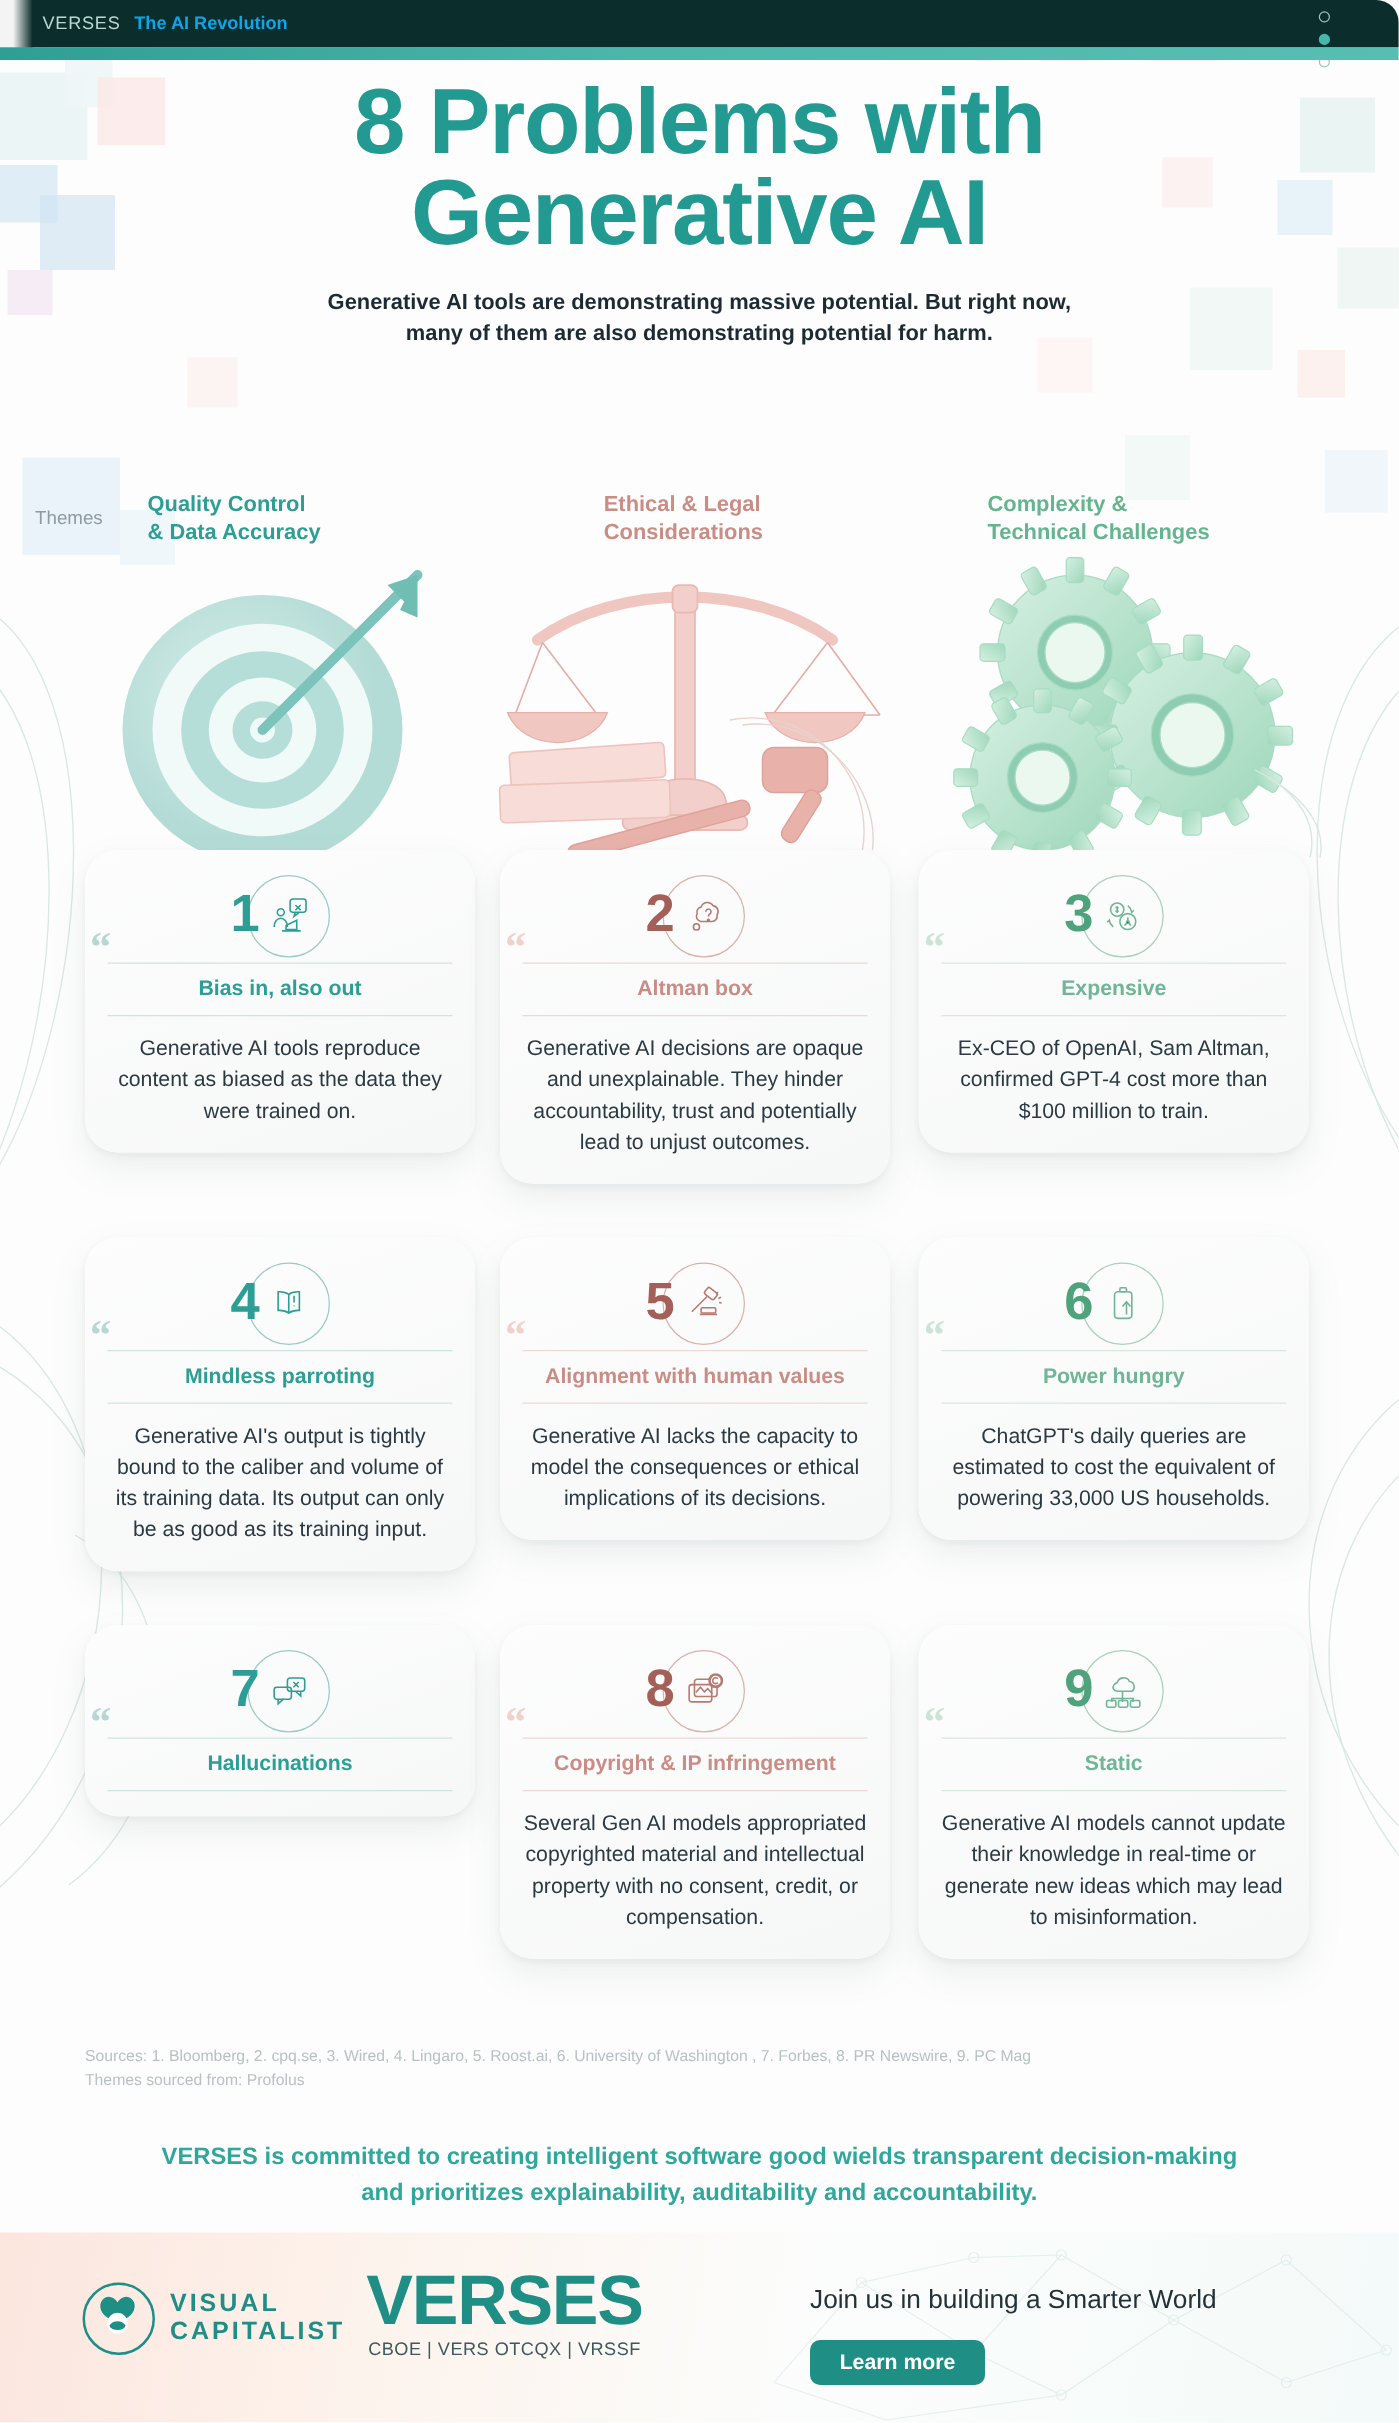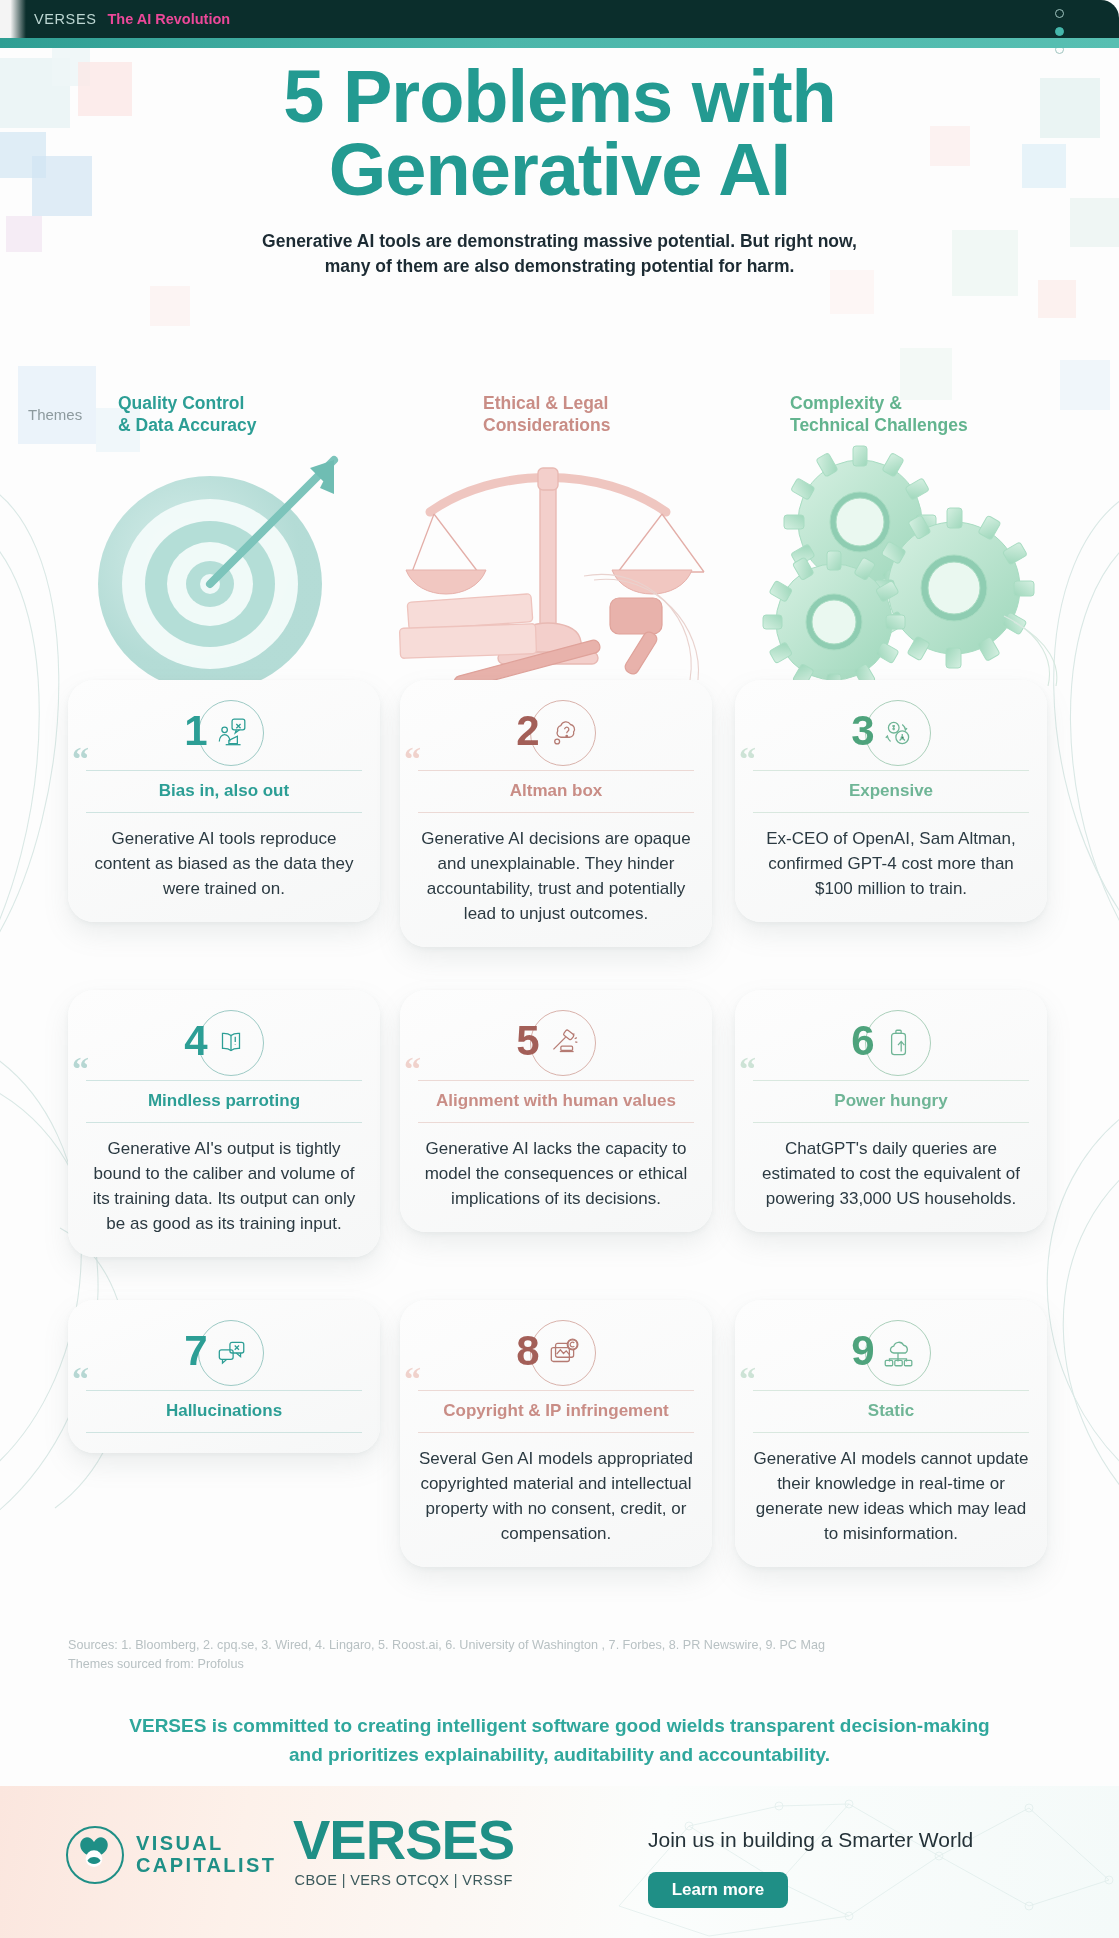--- a/index.html
+++ b/index.html
@@ -23,7 +23,7 @@
     background:linear-gradient(90deg,#f4f4f4 0%, #f4f4f4 40%, #0b2e2c 100%);
   }
   .tb-brand{ margin-left:34px; color:#bcd6d2; font-size:14.5px; letter-spacing:.6px; }
-  .tb-title{ margin-left:11px; color:#ec4899; font-size:14.5px; font-weight:bold; }
+  .tb-title{ margin-left:11px; color:#0ea5e9; font-size:14.5px; font-weight:bold; }
   .tb-right{ position:absolute; right:38px; display:flex; align-items:center; gap:9px;flex-direction:column; }
   .tb-part{ color:#ffffff; font-size:14.5px; font-weight:bold; margin-right:3px; }
   .dot{ width:9px; height:9px; border-radius:50%; border:1.6px solid #9fc4bf; }

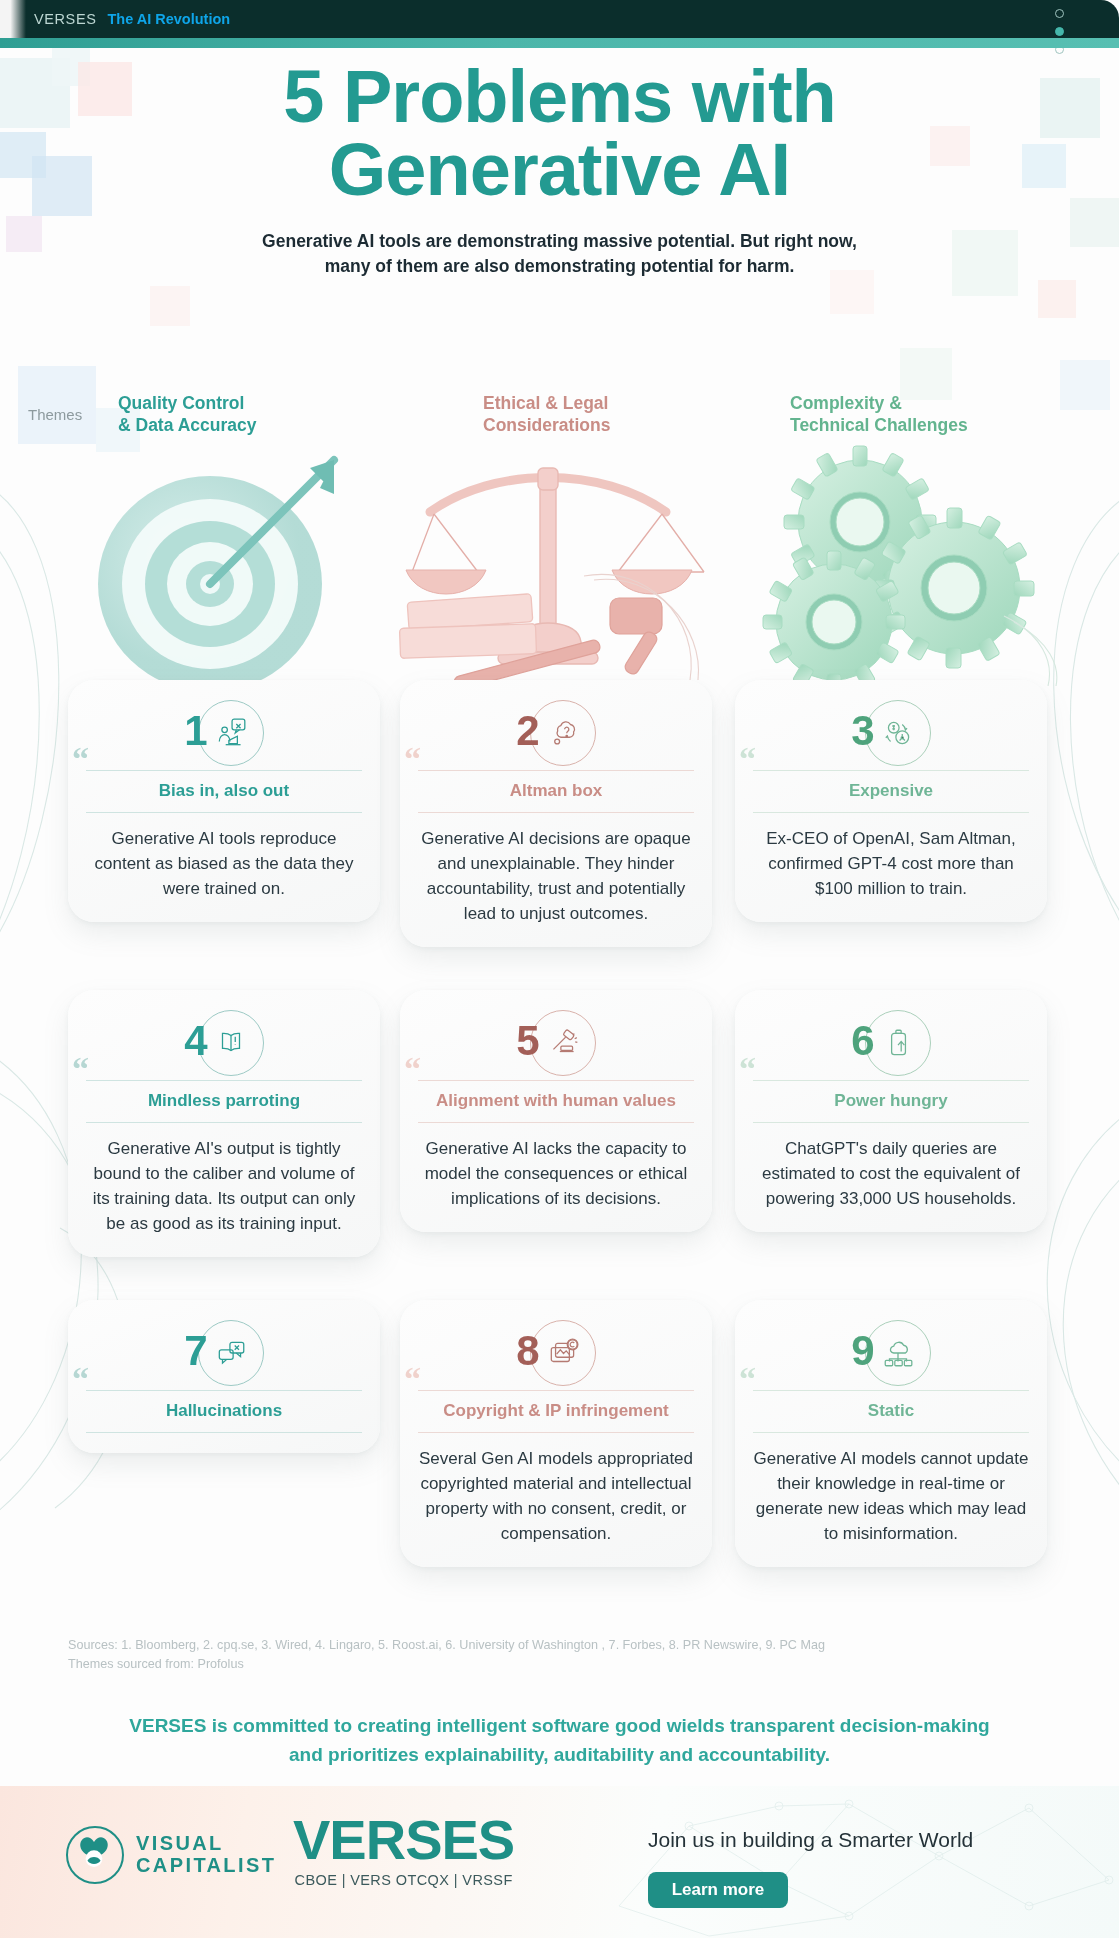--- a/index.html
+++ b/index.html
@@ -198,7 +198,7 @@
 
 <div id="hero">
   <h1>
-    <span>5 Problems with</span><br>
+    <span>8 Problems with</span><br>
     <span>Generative AI</span>
   </h1>
   <div class="sub" style="max-width:600px;margin-left:auto;margin-right:auto;">Generative AI tools are demonstrating massive potential. But right now, many of them are also demonstrating potential for harm.</div>

